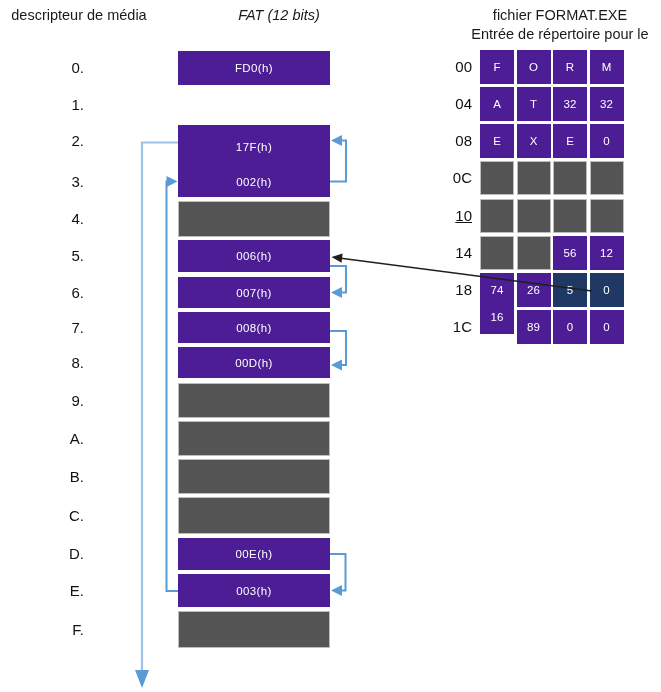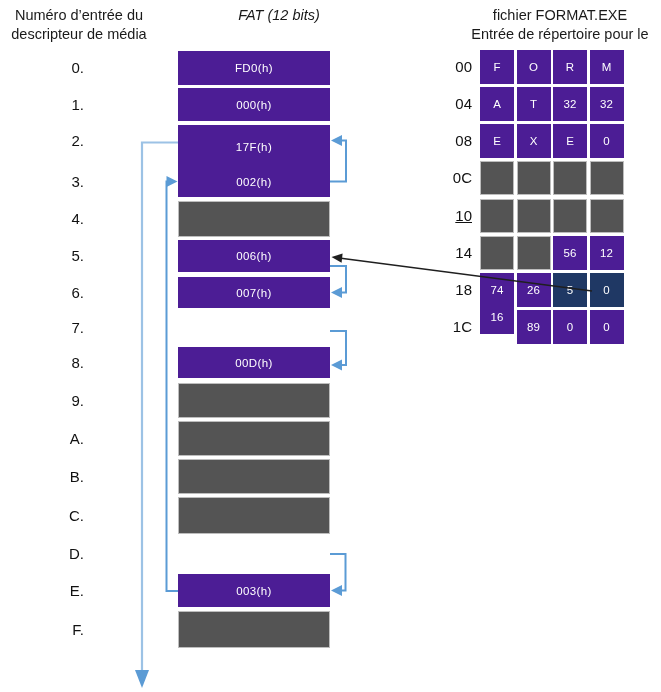--- a/index.html
+++ b/index.html
@@ -43,7 +43,6 @@
 <div class="stage">
 
   <div class="hdr" style="left:2px;top:6px;width:154px;">
-    <div>Numéro d’entrée du</div>
     <div>descripteur de média</div>
   </div>
   <div class="hdr" style="left:180px;top:6px;width:198px;font-style:italic;">FAT (12 bits)</div>

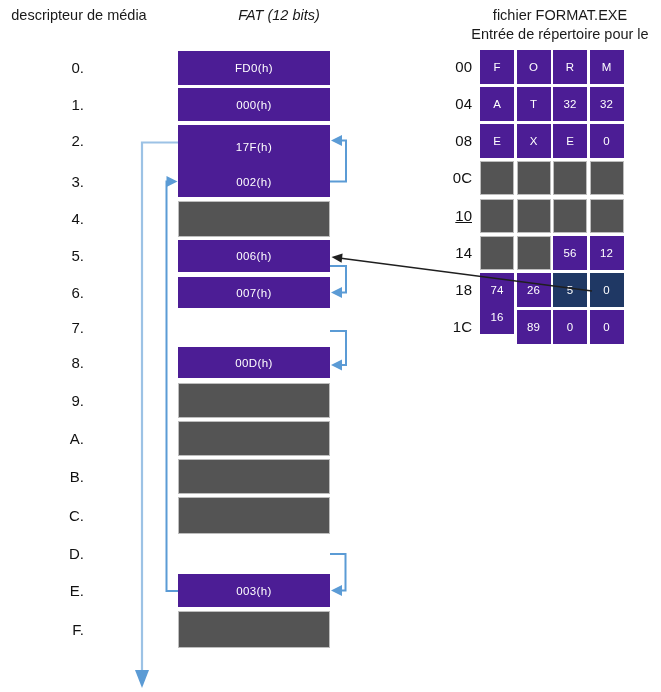--- a/index.html
+++ b/index.html
@@ -69,7 +69,6 @@
   <div class="fatlab" style="top:611px;height:37px;line-height:37px;">F.</div>
 
   <div class="fatcell blue" style="top:51px;height:34px;">FD0(h)</div>
-  <div class="fatcell blue" style="top:88px;height:33px;">000(h)</div>
   <div class="fatcell blue" style="top:125px;height:44px;">17F(h)</div>
   <div class="fatcell blue" style="top:166px;height:31px;">002(h)</div>
   <div class="fatcell dark" style="top:201px;height:36px;"></div>

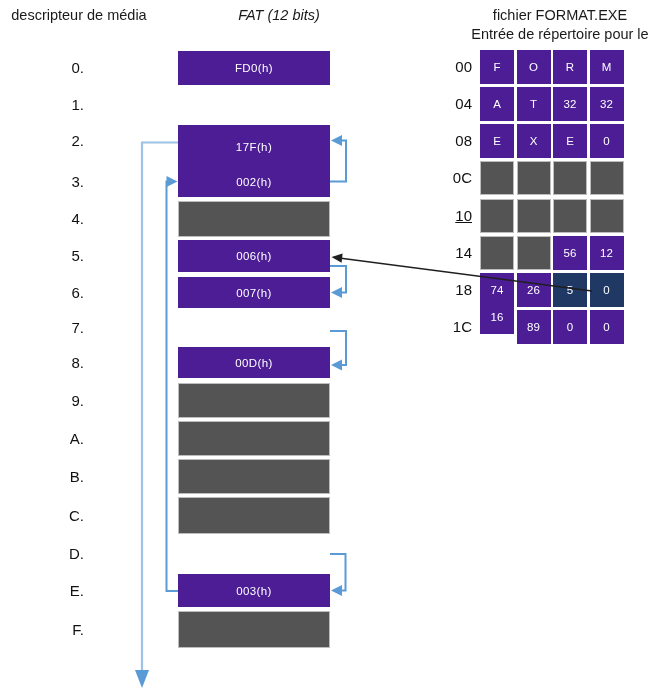--- a/index.html
+++ b/index.html
@@ -74,6 +74,7 @@
   <div class="fatcell dark" style="top:201px;height:36px;"></div>
   <div class="fatcell blue" style="top:240px;height:32px;">006(h)</div>
   <div class="fatcell blue" style="top:277px;height:31px;">007(h)</div>
+  <div class="fatcell blue" style="top:312px;height:31px;">008(h)</div>
   <div class="fatcell blue" style="top:347px;height:31px;">00D(h)</div>
   <div class="fatcell dark" style="top:383px;height:35px;"></div>
   <div class="fatcell dark" style="top:421px;height:35px;"></div>

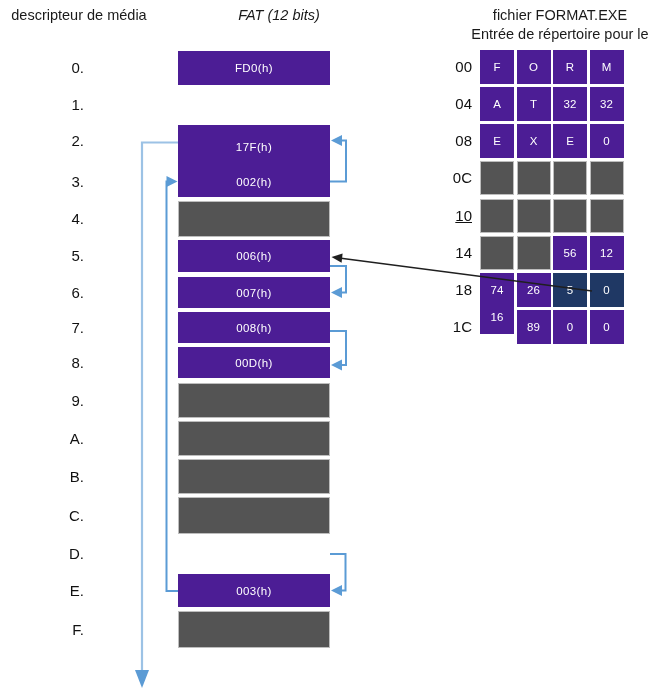--- a/index.html
+++ b/index.html
@@ -80,6 +80,7 @@
   <div class="fatcell dark" style="top:421px;height:35px;"></div>
   <div class="fatcell dark" style="top:459px;height:35px;"></div>
   <div class="fatcell dark" style="top:497px;height:37px;"></div>
+  <div class="fatcell blue" style="top:538px;height:32px;">00E(h)</div>
   <div class="fatcell blue" style="top:574px;height:33px;">003(h)</div>
   <div class="fatcell dark" style="top:611px;height:37px;"></div>
 

